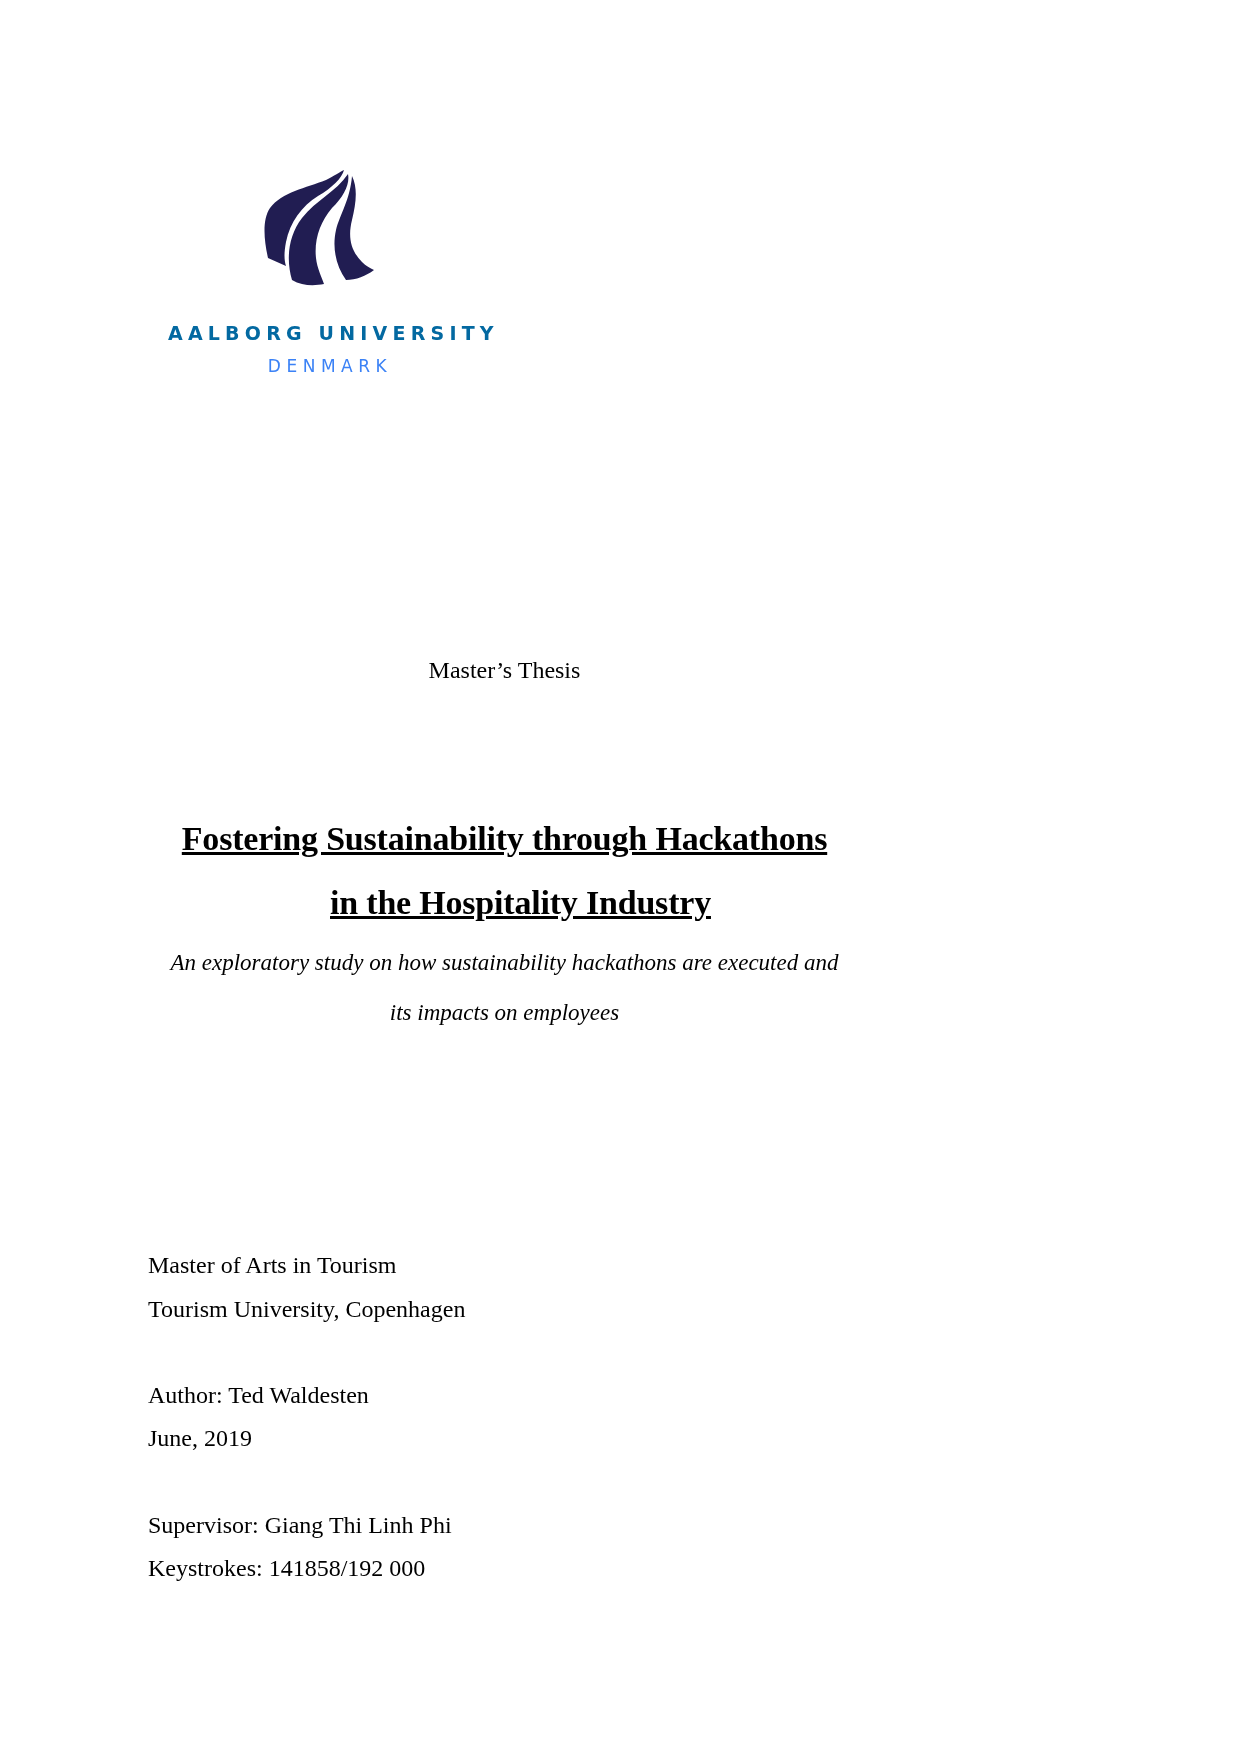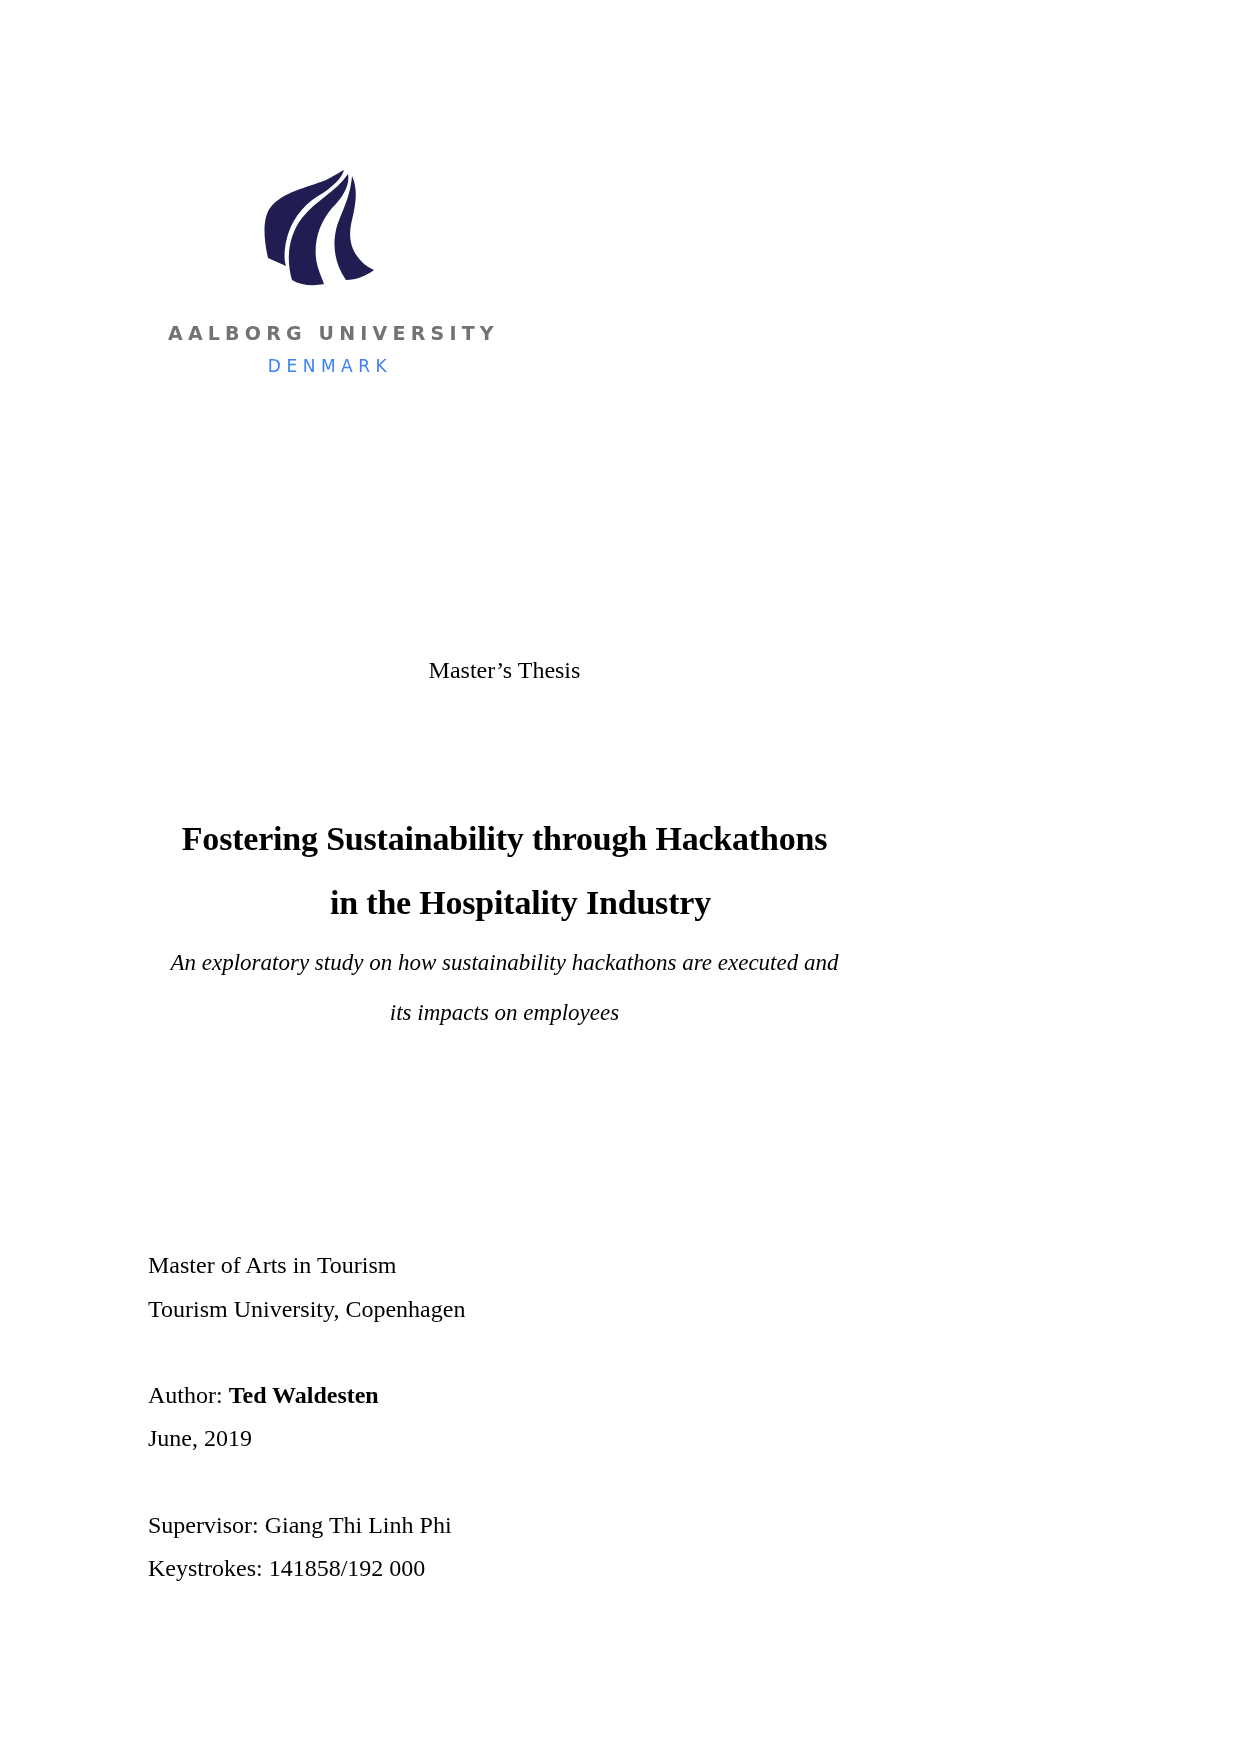--- a/index.html
+++ b/index.html
@@ -6,7 +6,7 @@
   body { width:1241px; height:1754px; position:relative; overflow:hidden; font-family:"Liberation Serif", "DejaVu Serif", serif; color:#000; }
   .abs { position:absolute; }
   .logo-emblem { left:262px; top:170px; width:112px; height:118px; }
-  .logo-name { left:168px; top:322px; width:324px; text-align:center; font-family:"DejaVu Sans", "Liberation Sans", sans-serif; font-weight:bold; font-size:19px; letter-spacing:5.2px; color:#737373; white-space:nowrap; }
+  .logo-name { left:168px; top:322px; width:324px; text-align:center; font-family:"DejaVu Sans", "Liberation Sans", sans-serif; font-weight:bold; font-size:19px; letter-spacing:5.2px; color:#0369a1; white-space:nowrap; }
   .logo-country { left:168px; top:356px; width:324px; text-align:center; font-family:"DejaVu Sans", "Liberation Sans", sans-serif; font-size:17px; letter-spacing:5.5px; color:#3b82f6; white-space:nowrap; }
   .center { left:0; width:1009px; text-align:center; white-space:nowrap; }
   .thesis-type { top:657px; font-size:24px; }

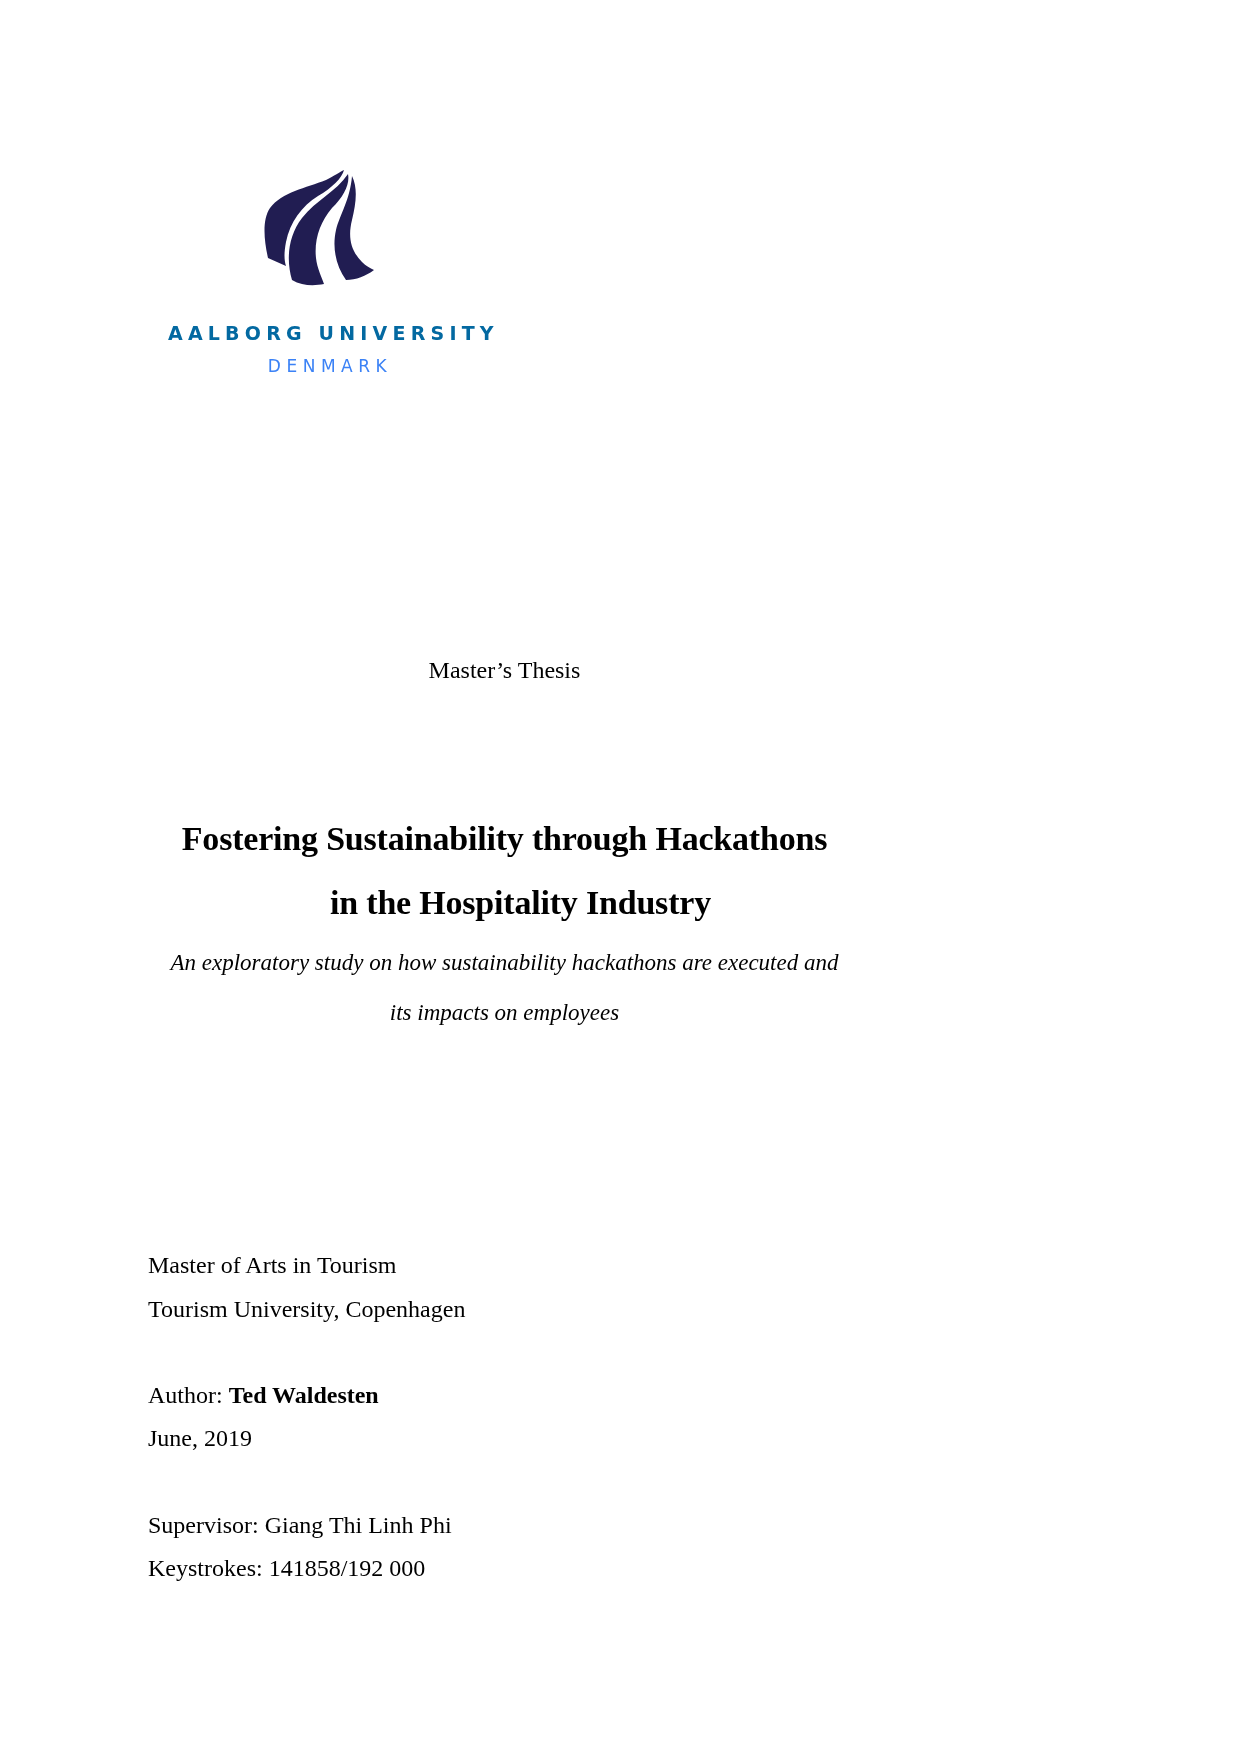--- a/index.html
+++ b/index.html
@@ -10,7 +10,7 @@
   .logo-country { left:168px; top:356px; width:324px; text-align:center; font-family:"DejaVu Sans", "Liberation Sans", sans-serif; font-size:17px; letter-spacing:5.5px; color:#3b82f6; white-space:nowrap; }
   .center { left:0; width:1009px; text-align:center; white-space:nowrap; }
   .thesis-type { top:657px; font-size:24px; }
-  .title { font-weight:bold; font-size:34px; letter-spacing:-0.2px; }
+  .title { font-weight:bold; font-size:34px; letter-spacing:-0.2px;text-decoration:underline; }
   .title1 { top:820px; }
   .title2 { top:884px;padding-left:16px; }
   .subtitle { font-style:italic; font-size:23px; }

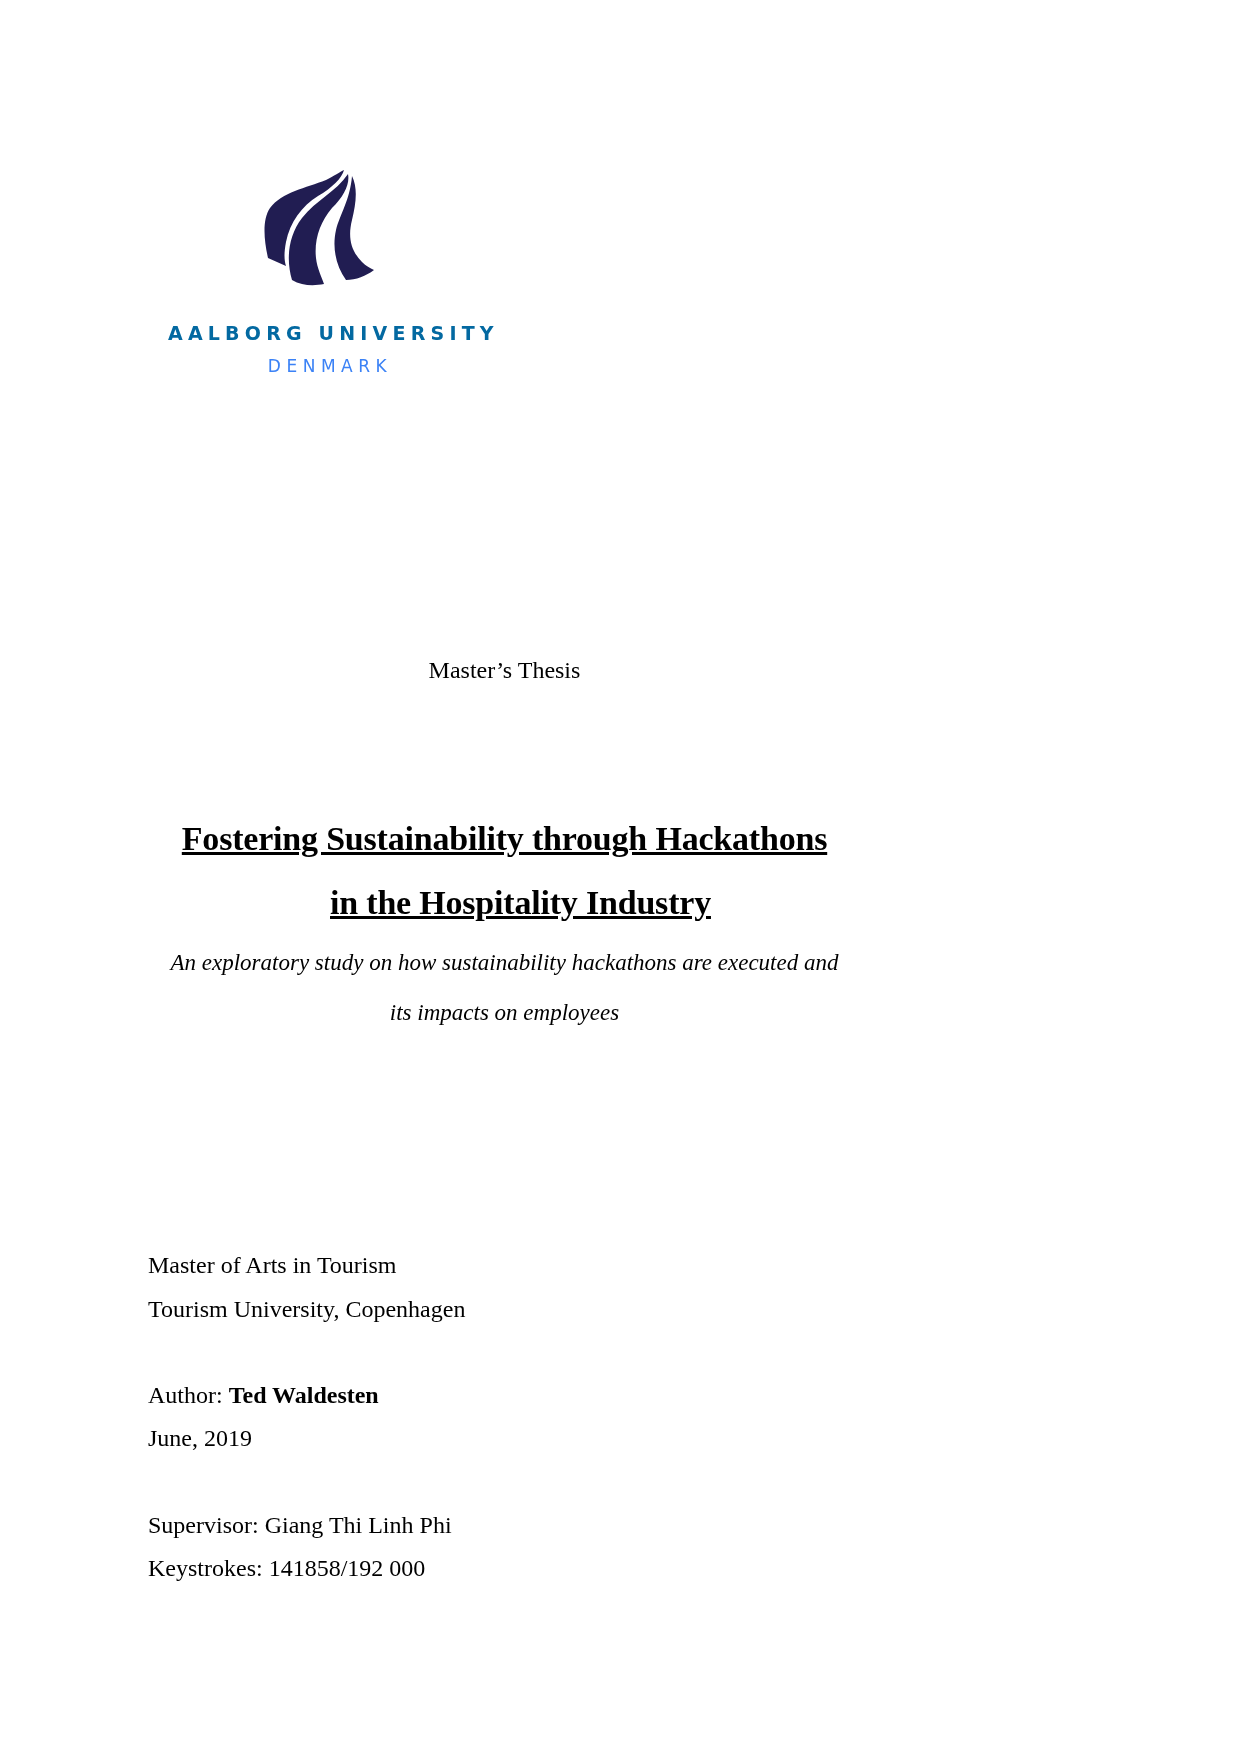--- a/index.html
+++ b/index.html
@@ -20,7 +20,7 @@
   .l1 { top:1252px; } .l2 { top:1296px; }
   .l3 { top:1382px; } .l4 { top:1425px; }
   .l5 { top:1512px; } .l6 { top:1555px; }
-  b { font-weight:bold;margin-top:28px; }
+  b { font-weight:normal;margin-top:28px; }
 </style>
 </head>
 <body>

